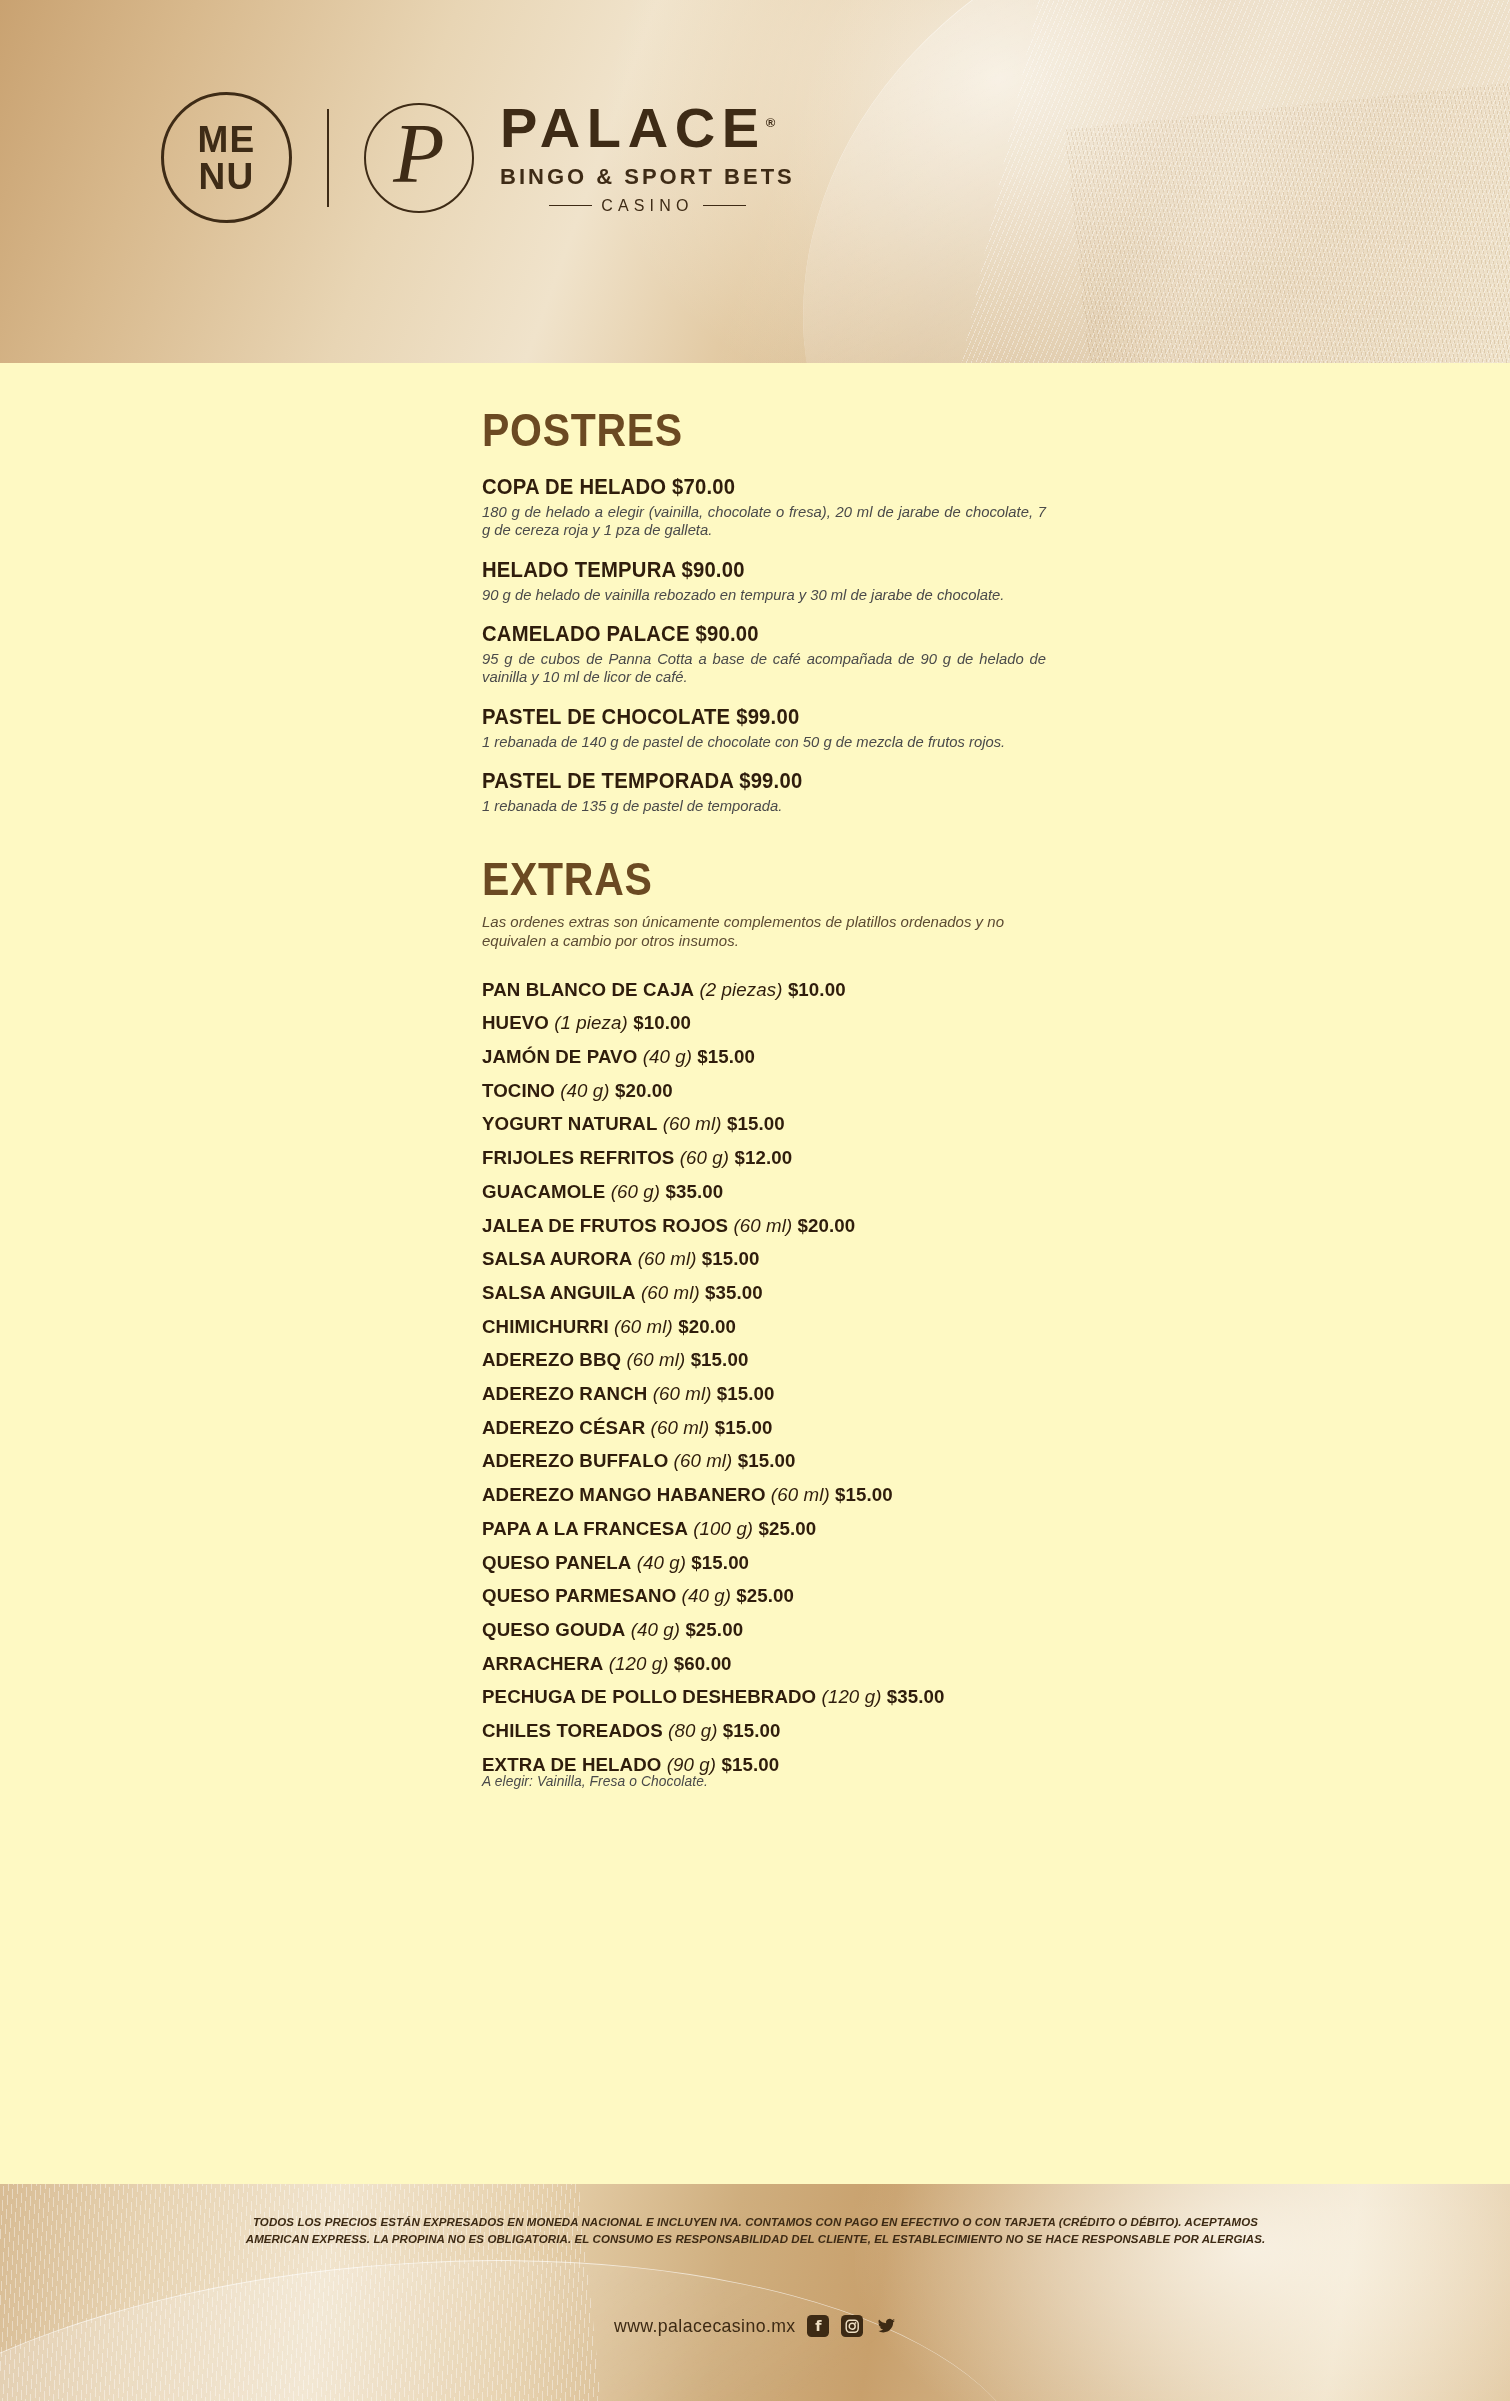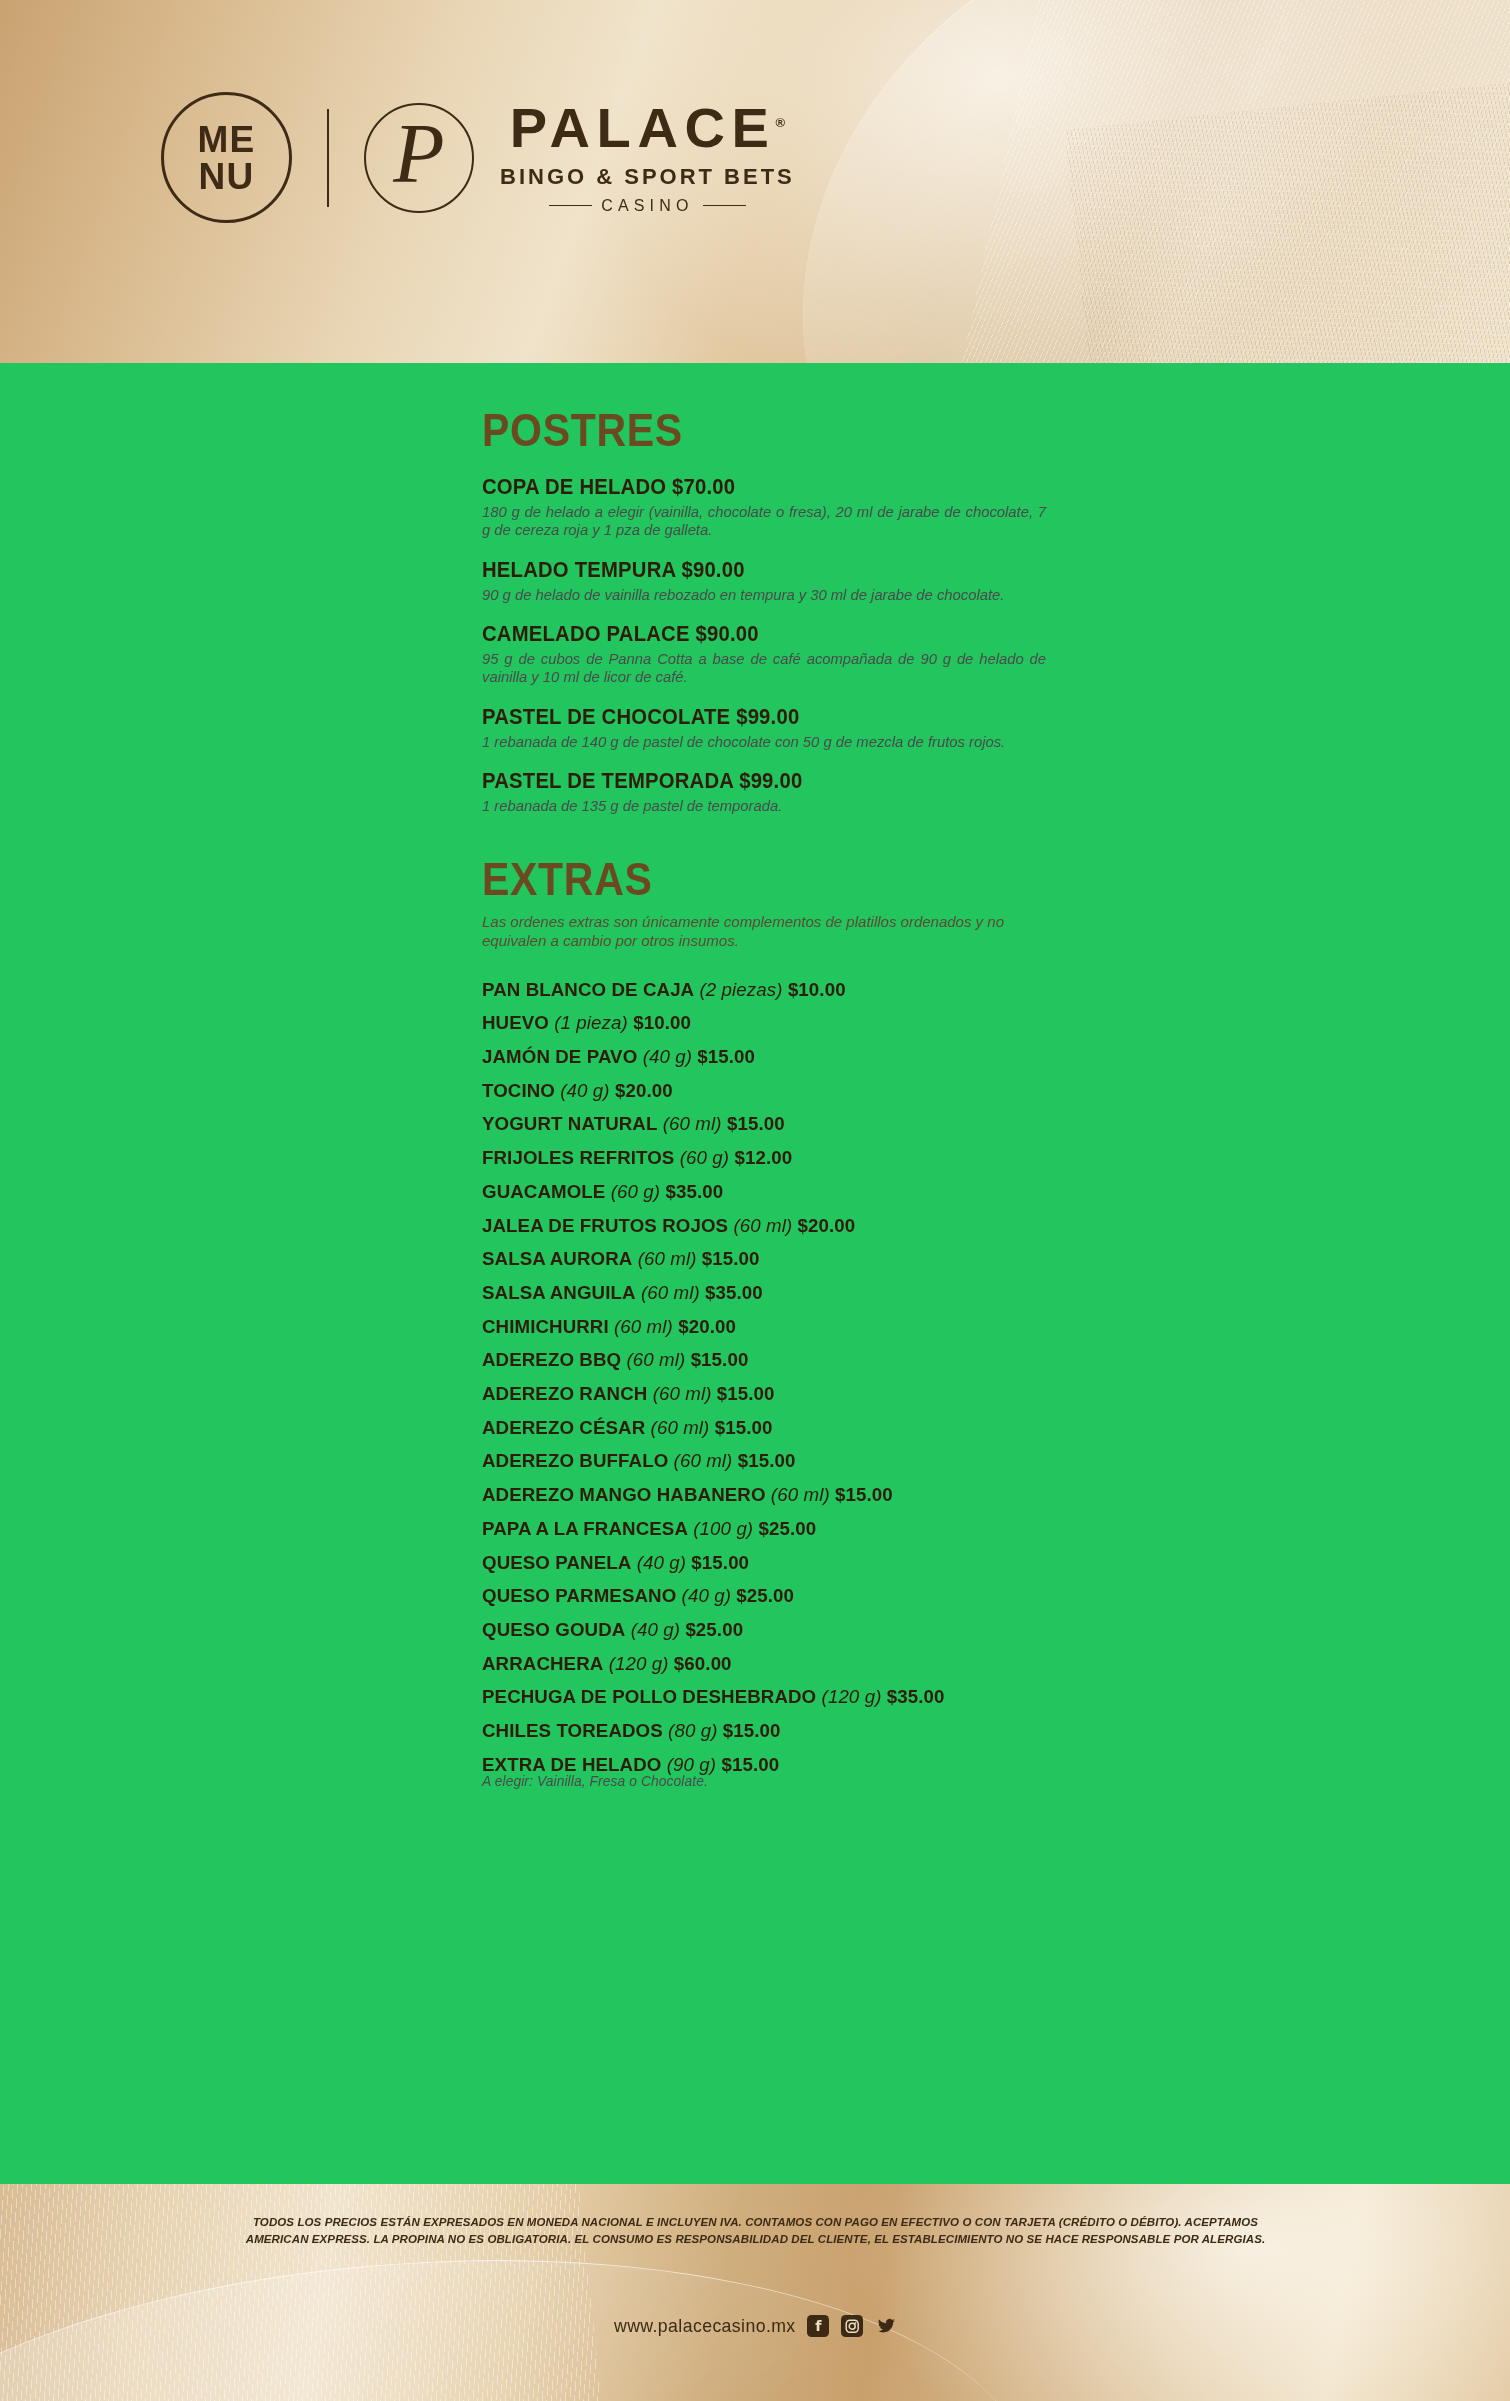--- a/index.html
+++ b/index.html
@@ -12,7 +12,7 @@
     position: relative;
     width: 1511px;
     height: 2401px;
-    background: #22c55e;
+    background: #fef9c3;
     overflow: hidden;
   }
 

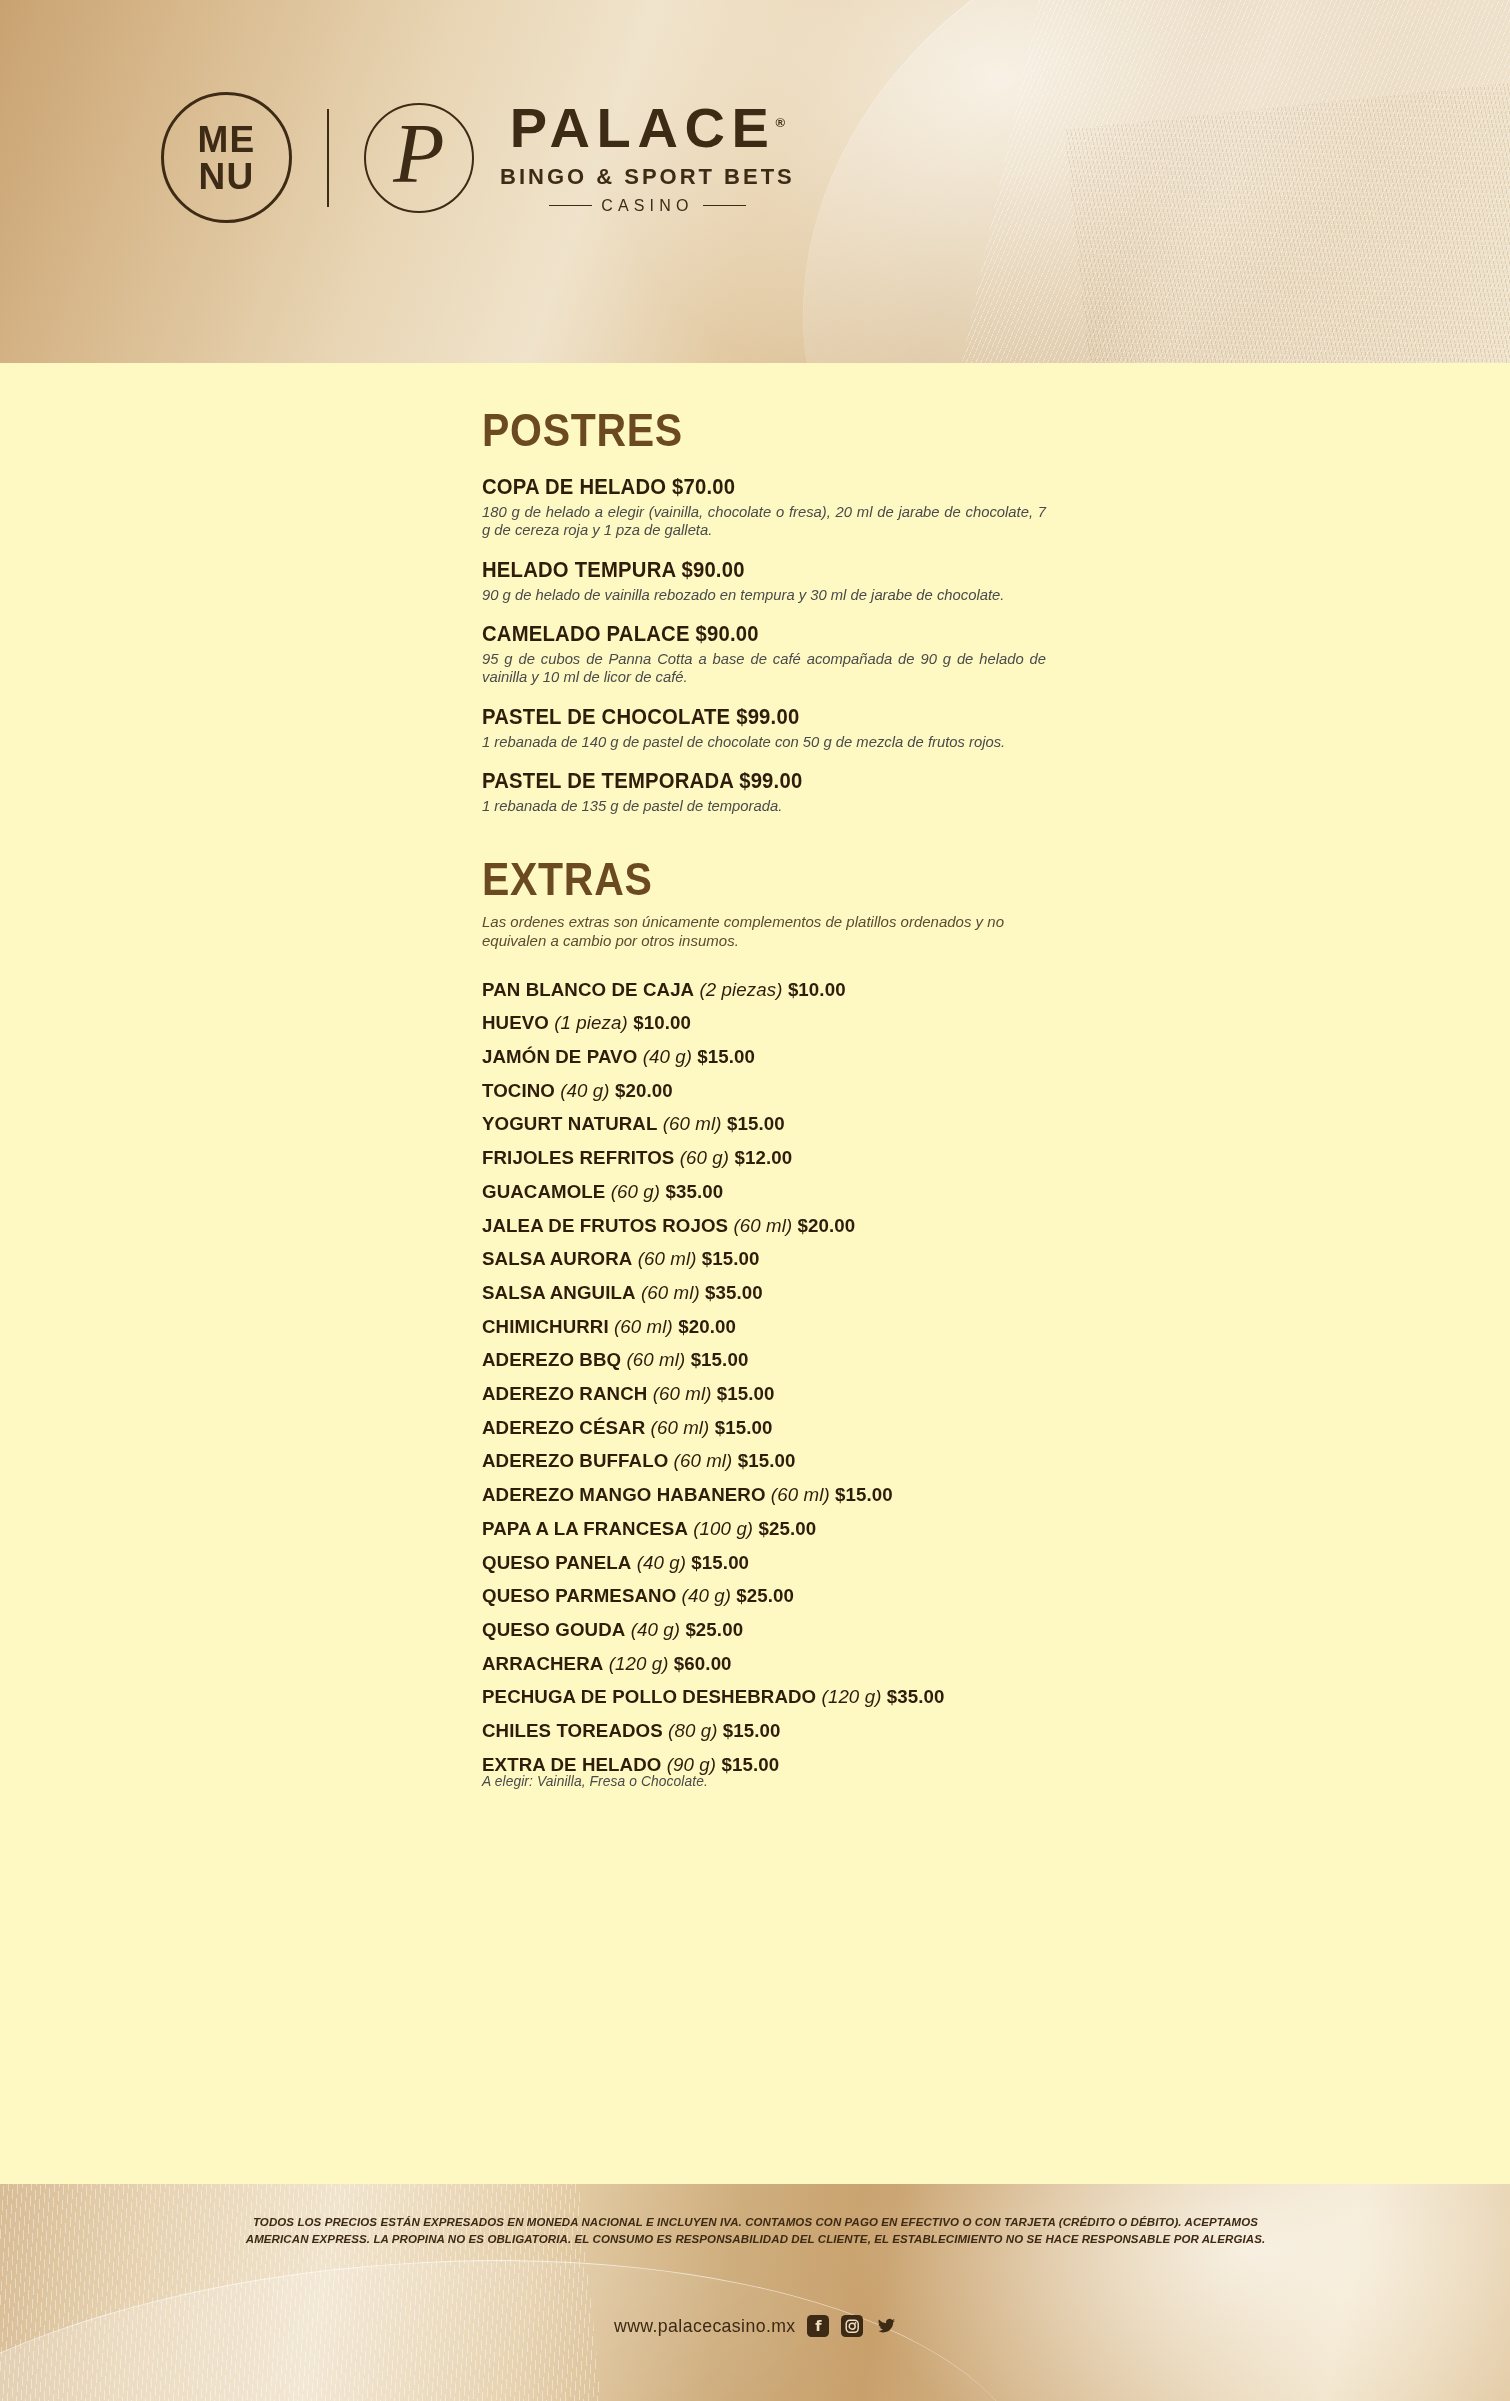--- a/index.html
+++ b/index.html
@@ -125,7 +125,6 @@
     letter-spacing: 6.6px;
     line-height: 1;
     position: relative;
-    text-align: center;
   }
   .brand .reg {
     font-size: 13px;

